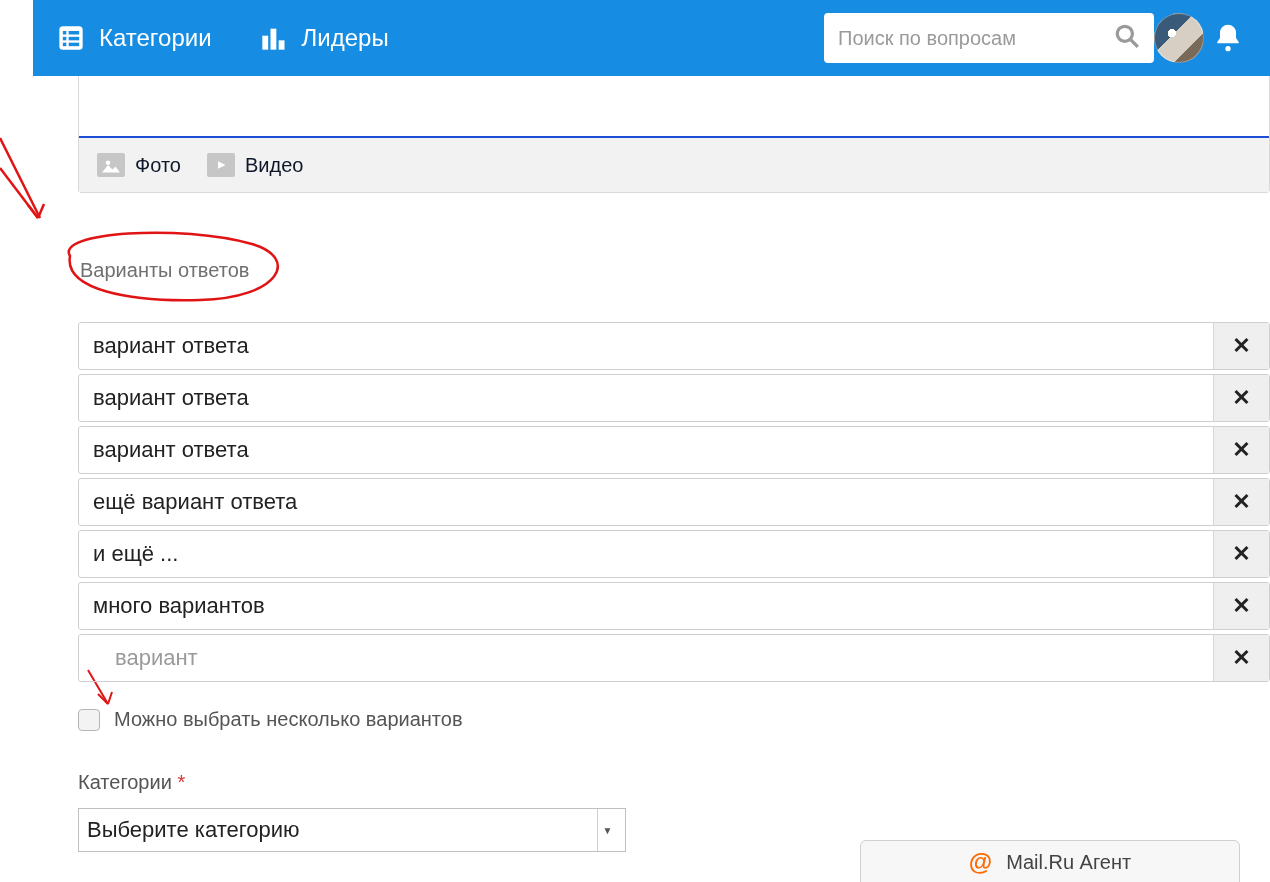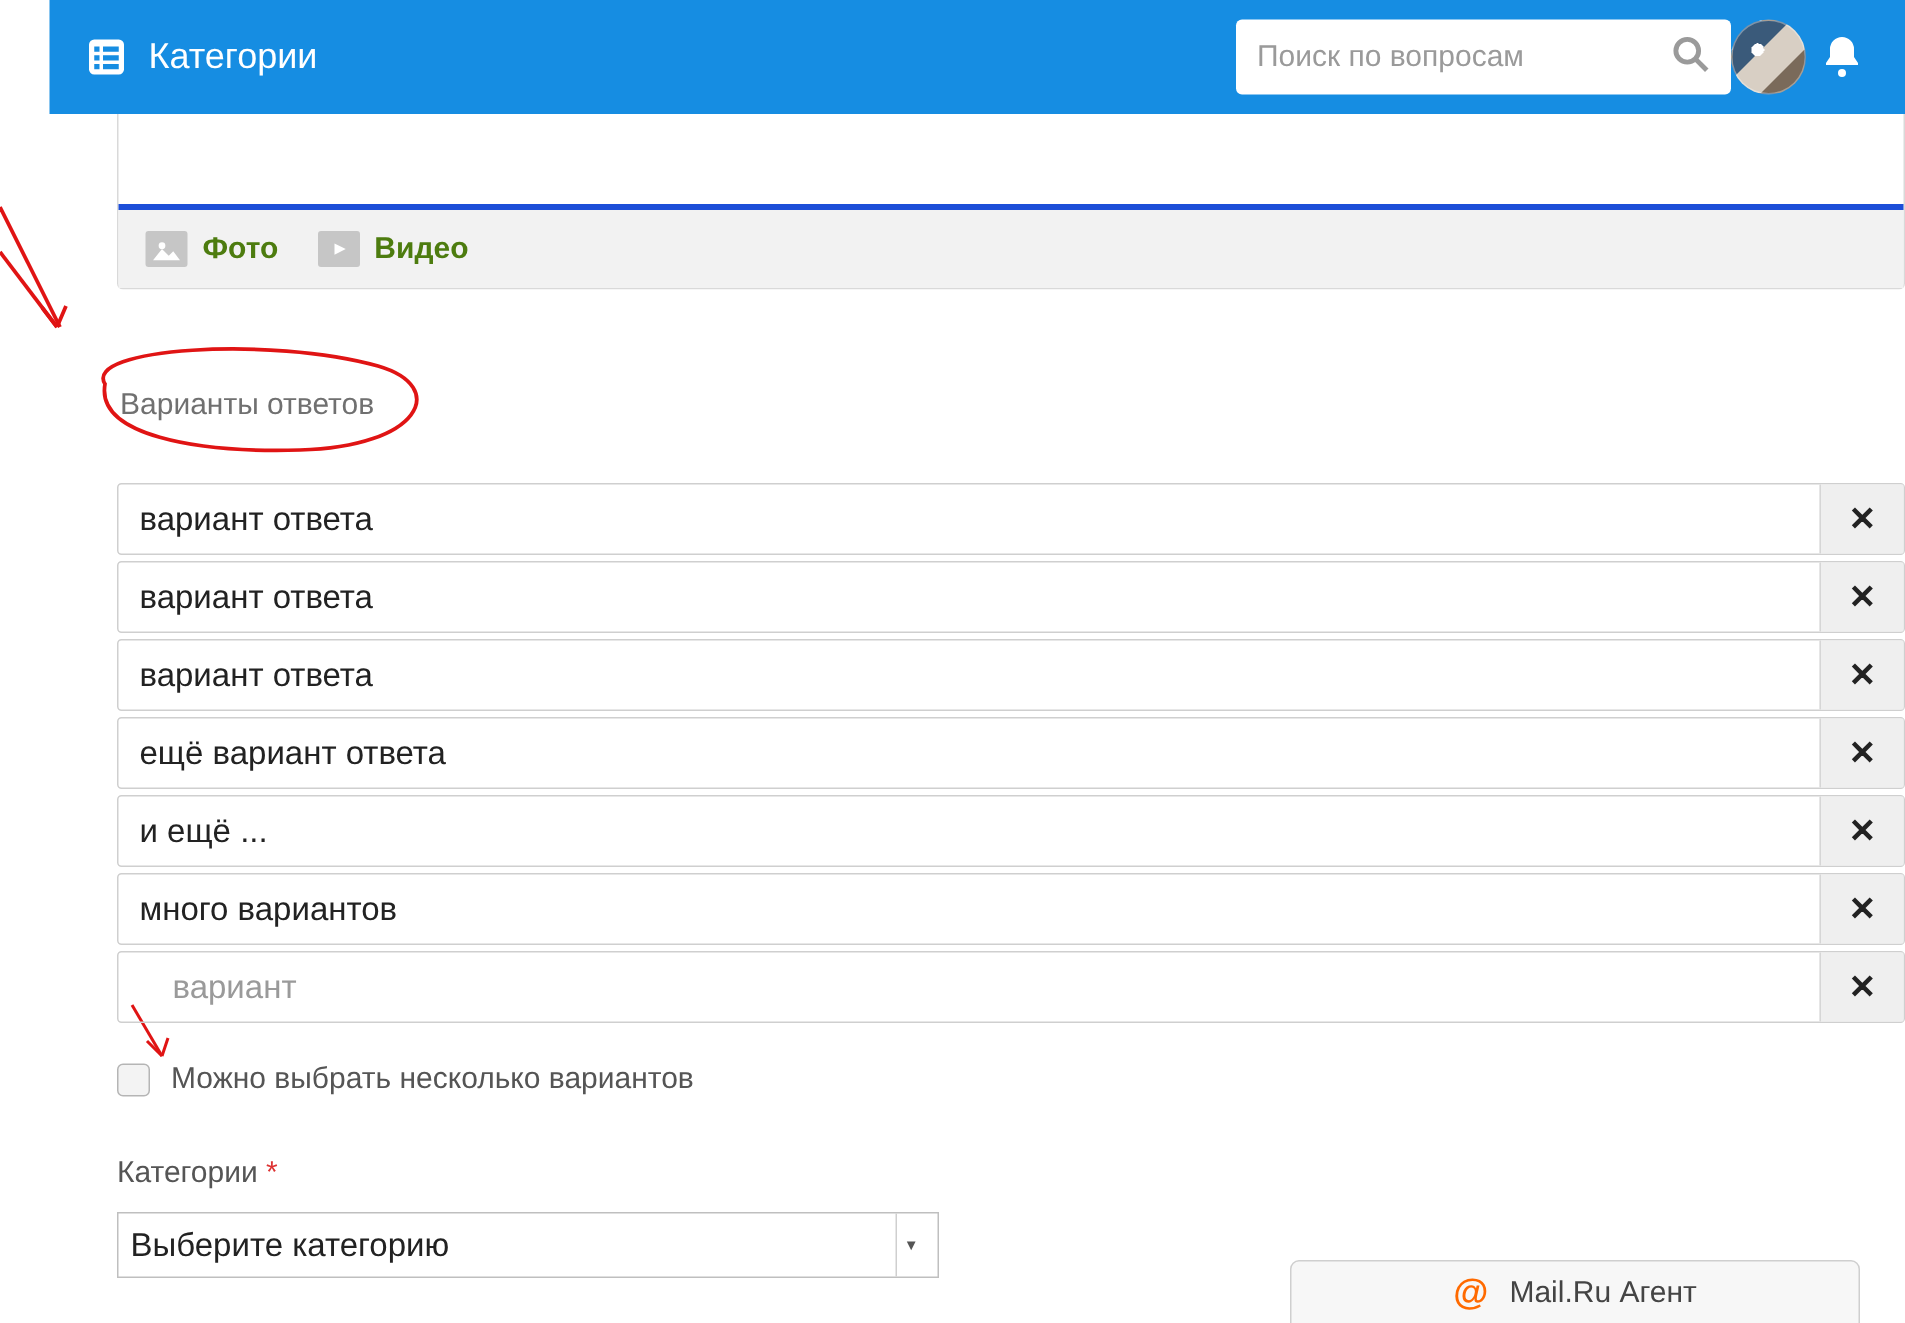--- a/index.html
+++ b/index.html
@@ -206,6 +206,16 @@
         </svg>
     </span>
     <span>Категории</span>
+  </div>
+  <div class="nav-item">
+    <span class="nav-icon">
+      <svg width="28" height="28" viewBox="0 0 24 24" fill="#fff">
+          <rect x="2" y="10" width="5" height="12"></rect>
+          <rect x="9" y="4" width="5" height="18"></rect>
+          <rect x="16" y="14" width="5" height="8"></rect>
+        </svg>
+    </span>
+    <span>Лидеры</span>
   </div>
   <div class="search-wrap">
     <div class="search-box">

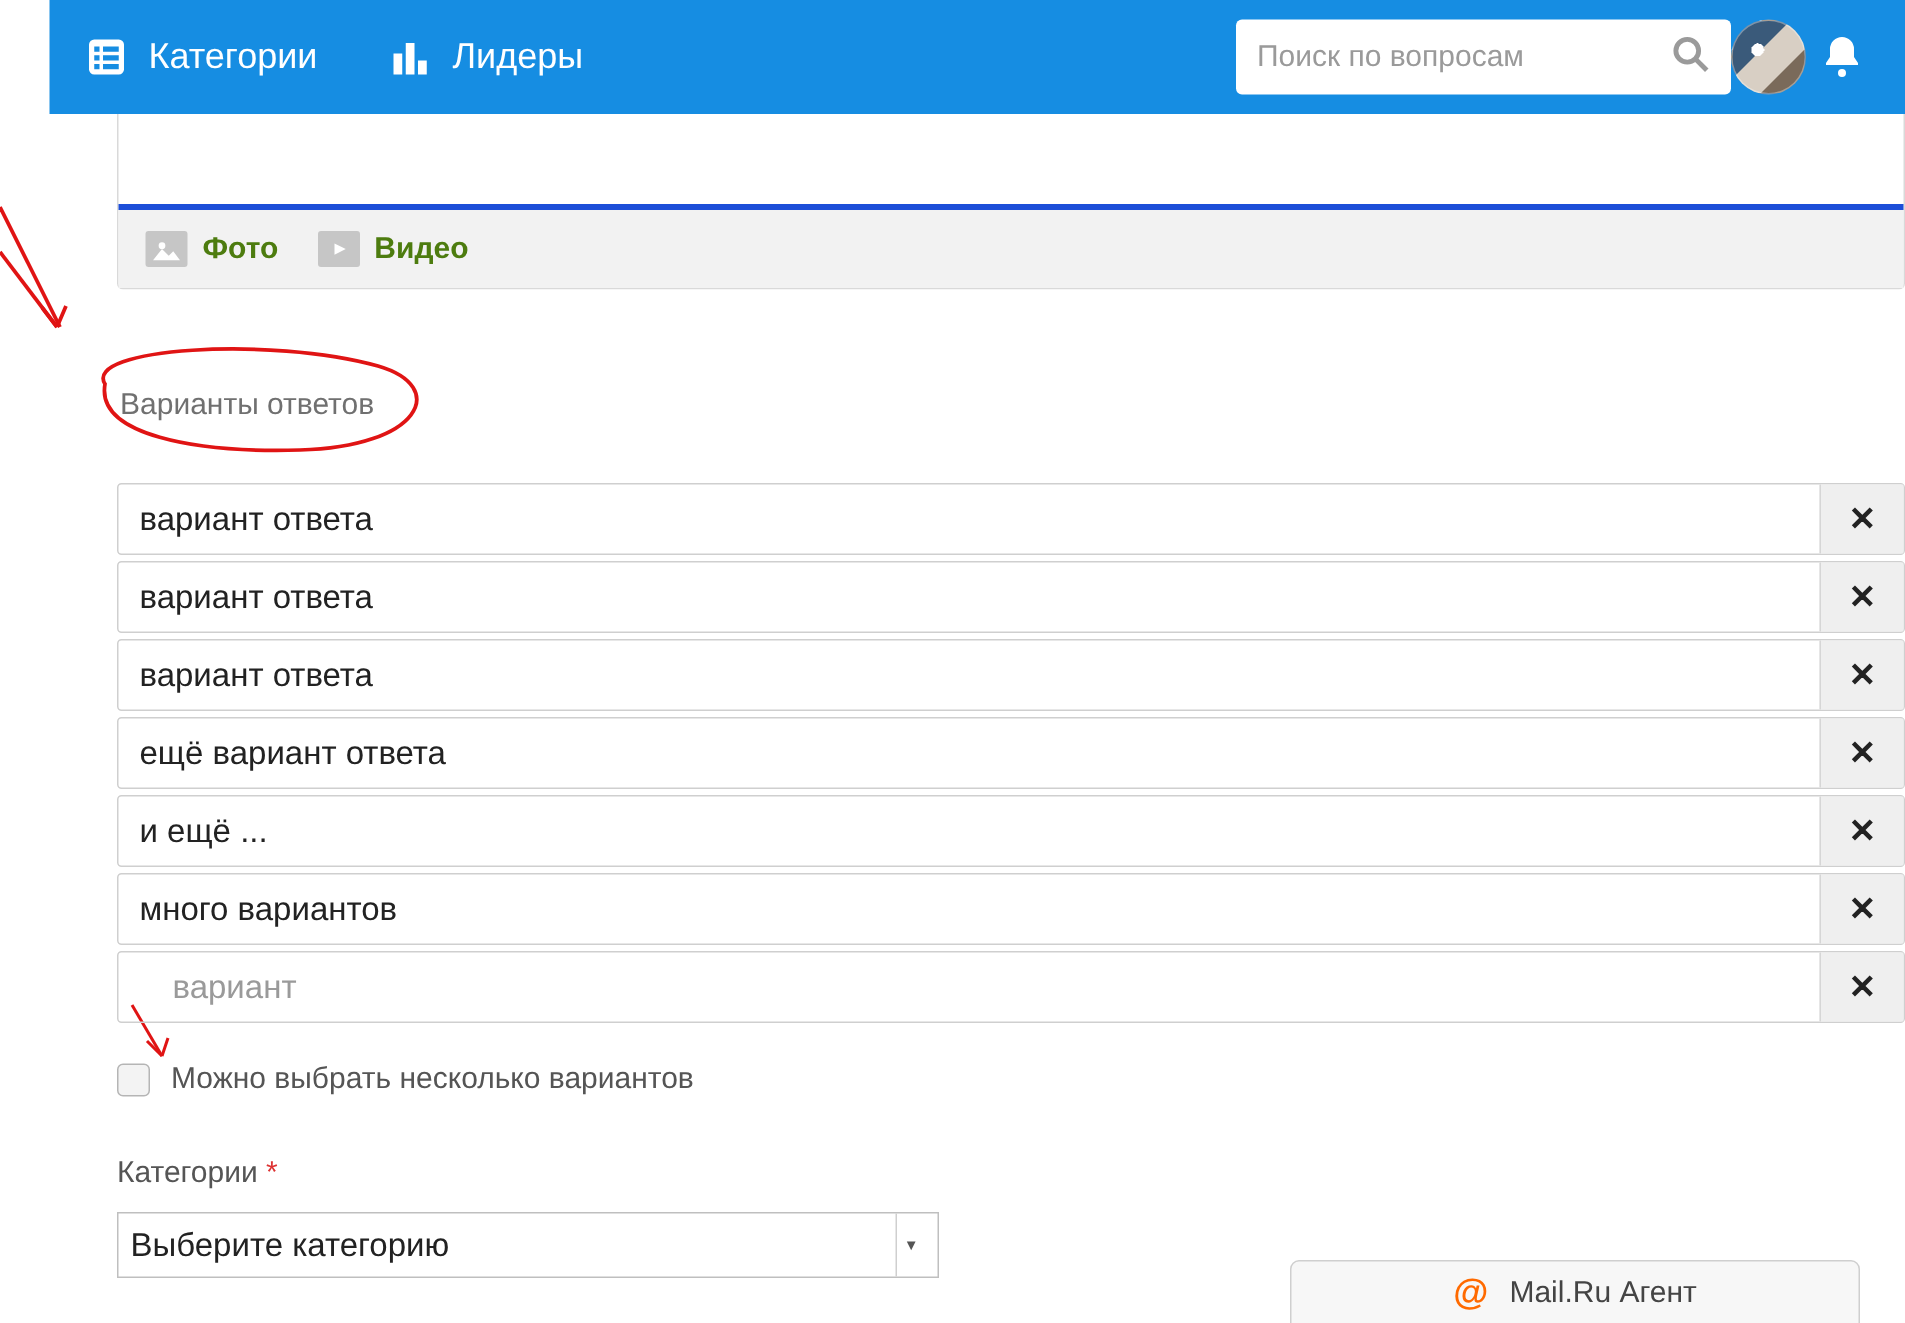--- a/index.html
+++ b/index.html
@@ -84,15 +84,14 @@
   .compose-body { height: 60px; }
   .compose-toolbar {
     background: #f2f2f2;
-    border-top: 4px solid #1d4ed8;
+    border-top: 2px solid #1d4ed8;
     height: 56px;
     display: flex;
     align-items: center;
     gap: 26px;
     padding: 0 18px;
     font-size: 20px;
-    color: #4d7c0f;
-    font-weight: bold;
+    color: #0f172a;
   }
   .tb-btn { display:flex; align-items:center; gap:10px; cursor:pointer; }
   .tb-icon-box {

